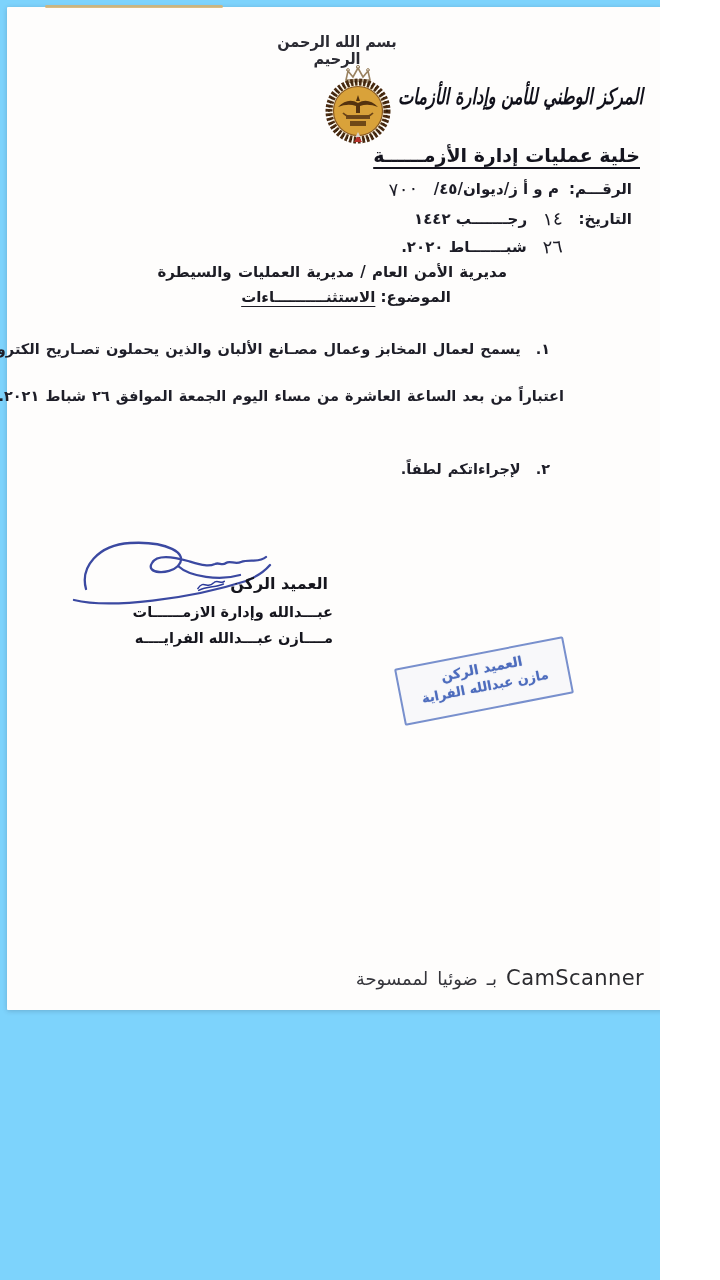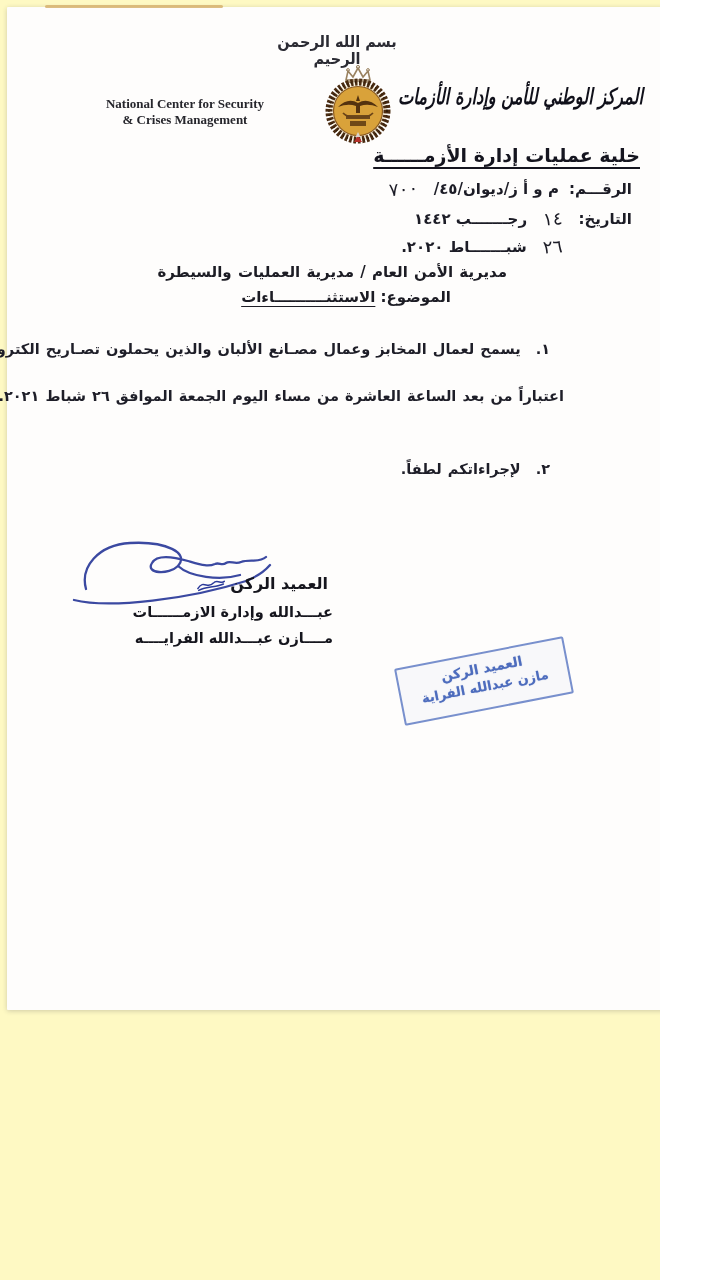--- a/index.html
+++ b/index.html
@@ -5,7 +5,7 @@
   * { margin:0; padding:0; box-sizing:border-box; }
   html,body { width:720px; }
   body { font-family:"DejaVu Sans", sans-serif; }
-  .screen { position:relative; width:660px; height:1280px; background:#fef9c3; overflow:hidden; }
+  .screen { position:relative; width:660px; height:1280px; background:#7dd3fc; overflow:hidden; }
   .paper { position:absolute; left:7px; top:7px; width:706px; height:1003px; background:#fefdfc;
            border-radius:1px; box-shadow:0 1px 5px rgba(40,40,60,.22); }
   .artifact-line { position:absolute; left:45px; top:5px; width:178px; height:3px;

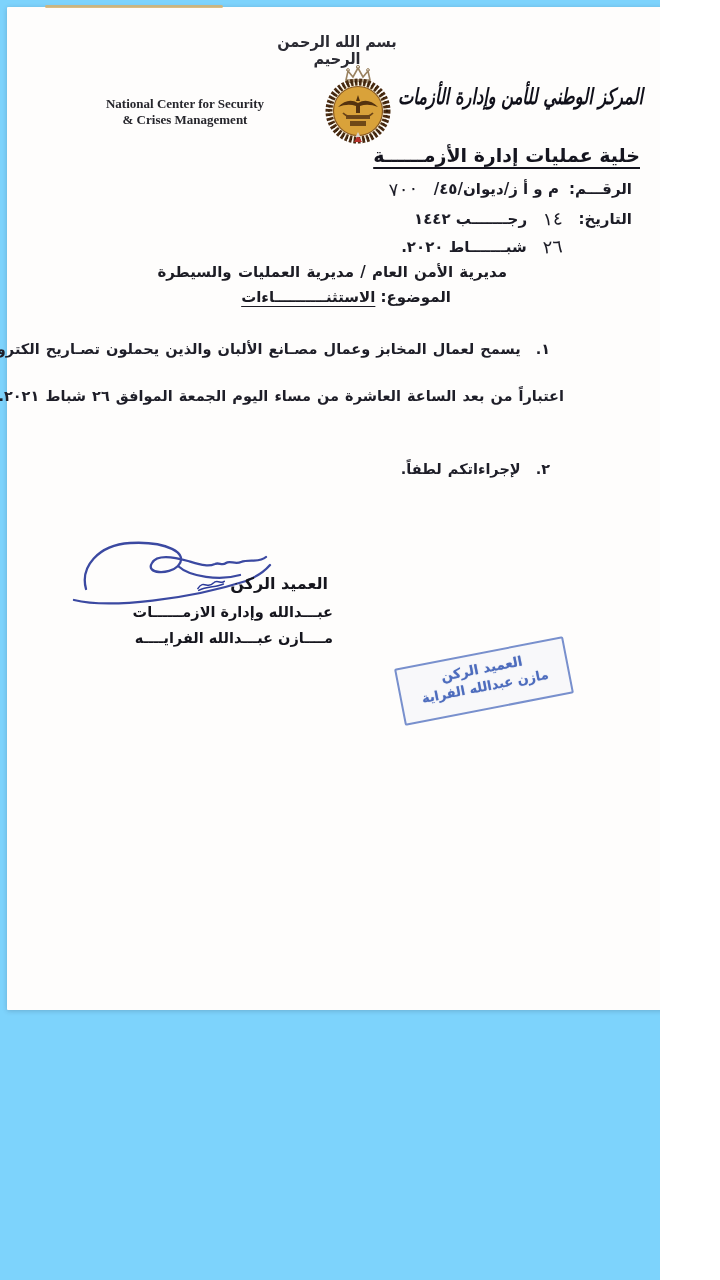--- a/index.html
+++ b/index.html
@@ -78,10 +78,6 @@
 
   <div class="bismillah">بسم الله الرحمن الرحيم</div>
 
-  <div class="org-en">
-    <div>National Center for Security</div>
-    <div>&amp; Crises Management</div>
-  </div>
 
   <svg class="logo" viewBox="0 0 84 82">
 

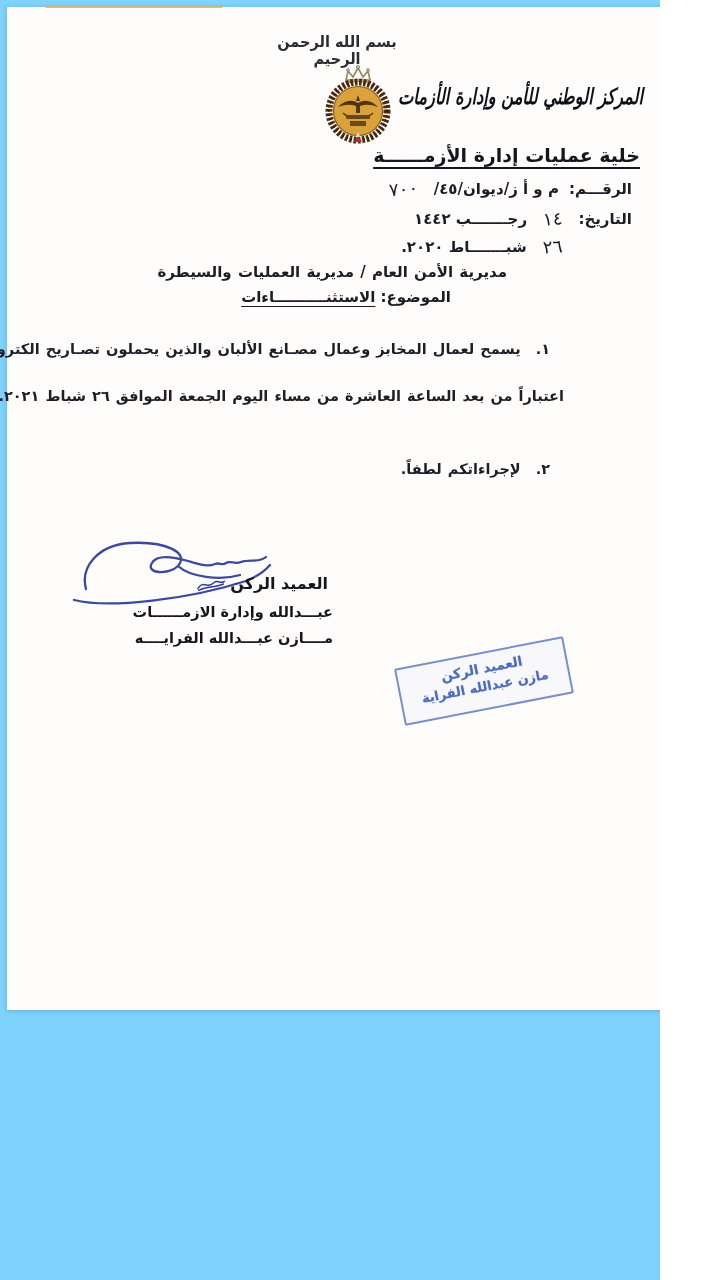--- a/index.html
+++ b/index.html
@@ -167,6 +167,12 @@
     <div class="stamp-l2">مازن عبدالله الفراية</div>
   </div>
 
+  <div class="footer">
+    <span class="ar-word">لممسوحة</span>
+    <span class="ar-word">ضوئيا</span>
+    <span class="ar-word">بـ</span>
+    <span class="brand">CamScanner</span>
+  </div>
 </div>
 
 </body></html>

